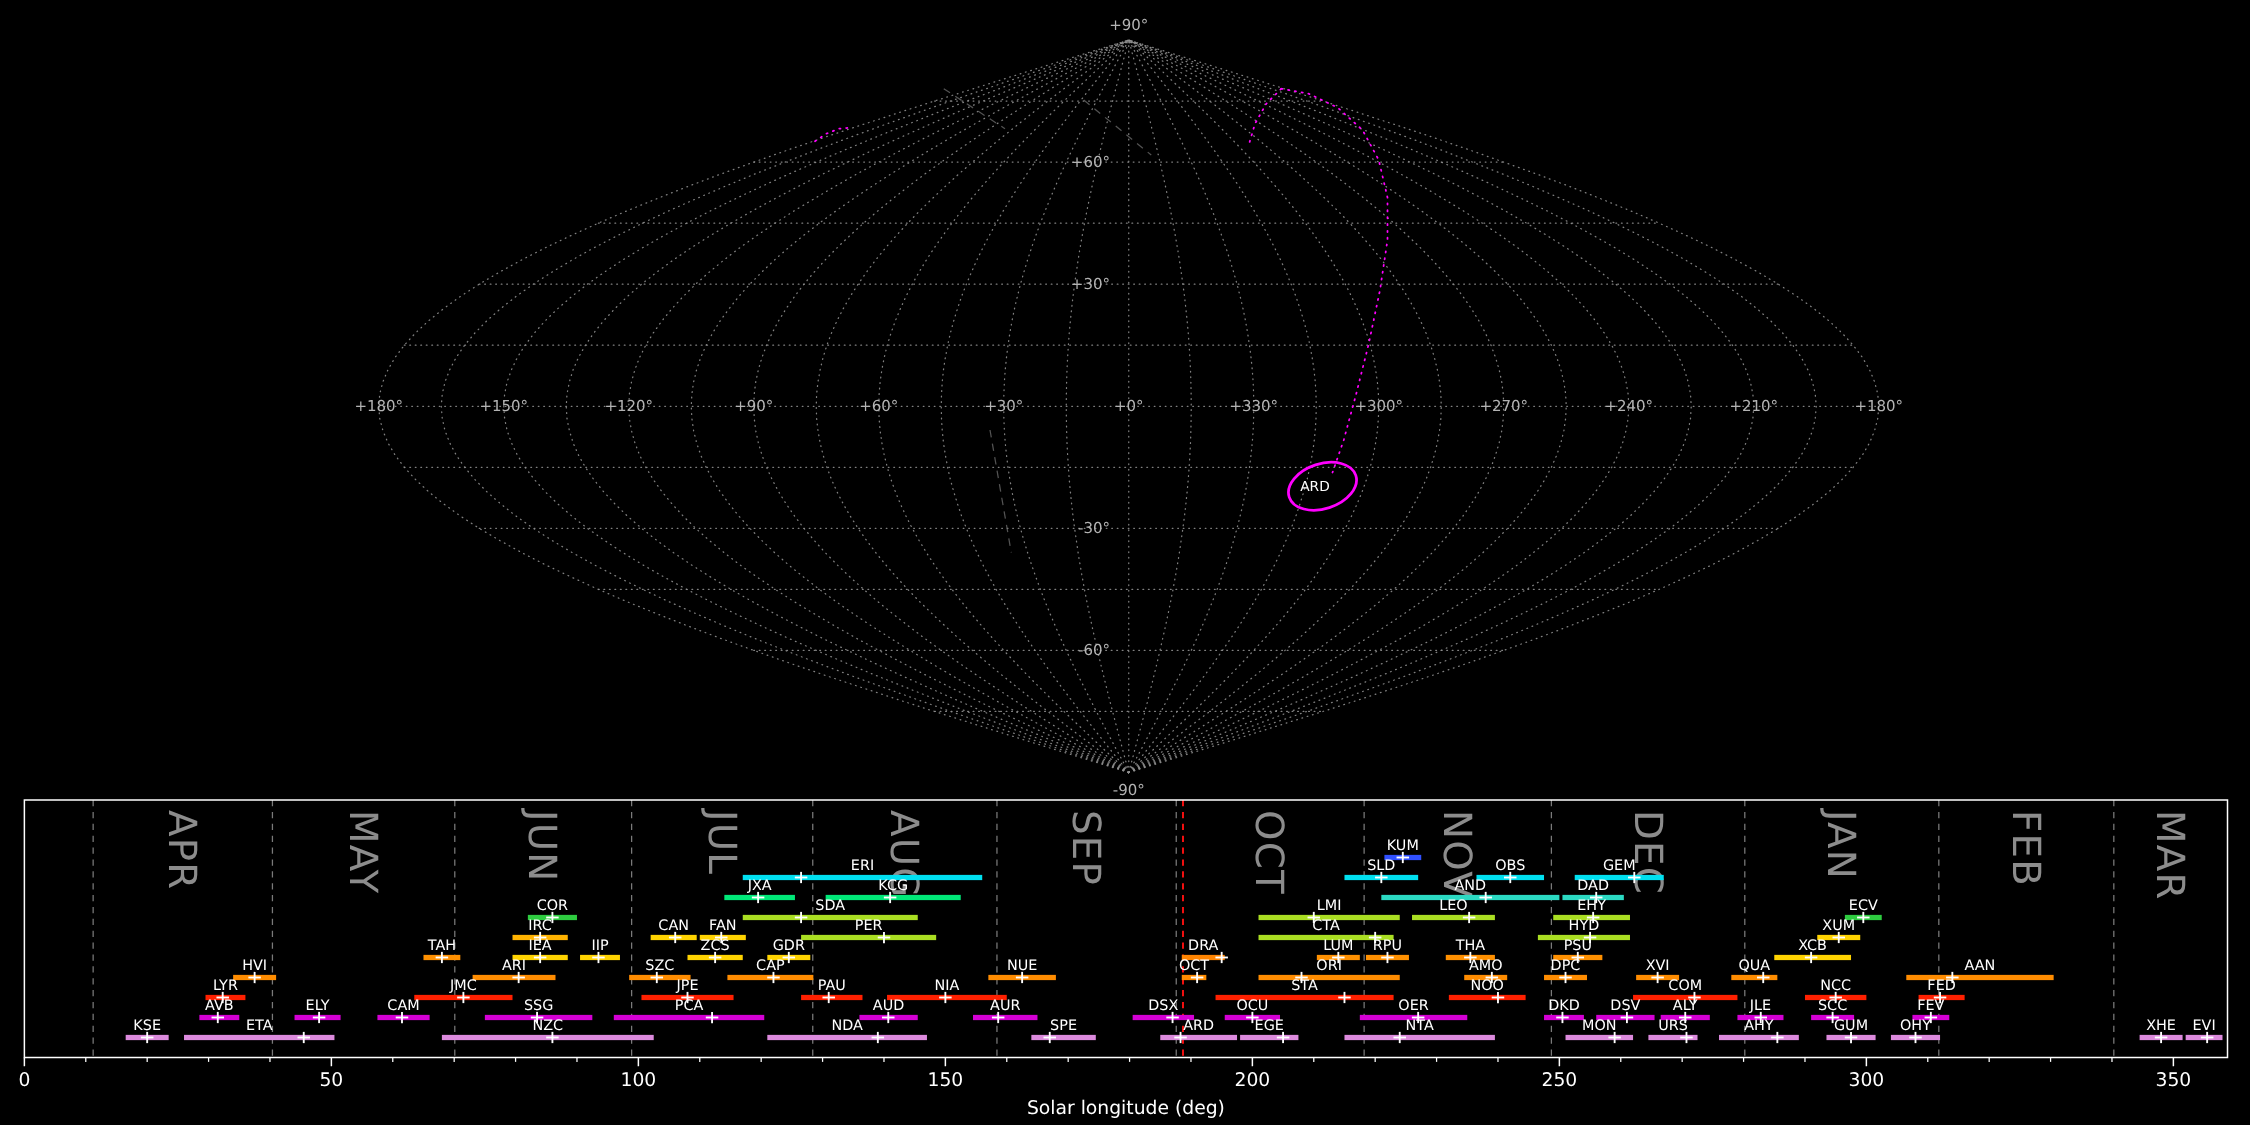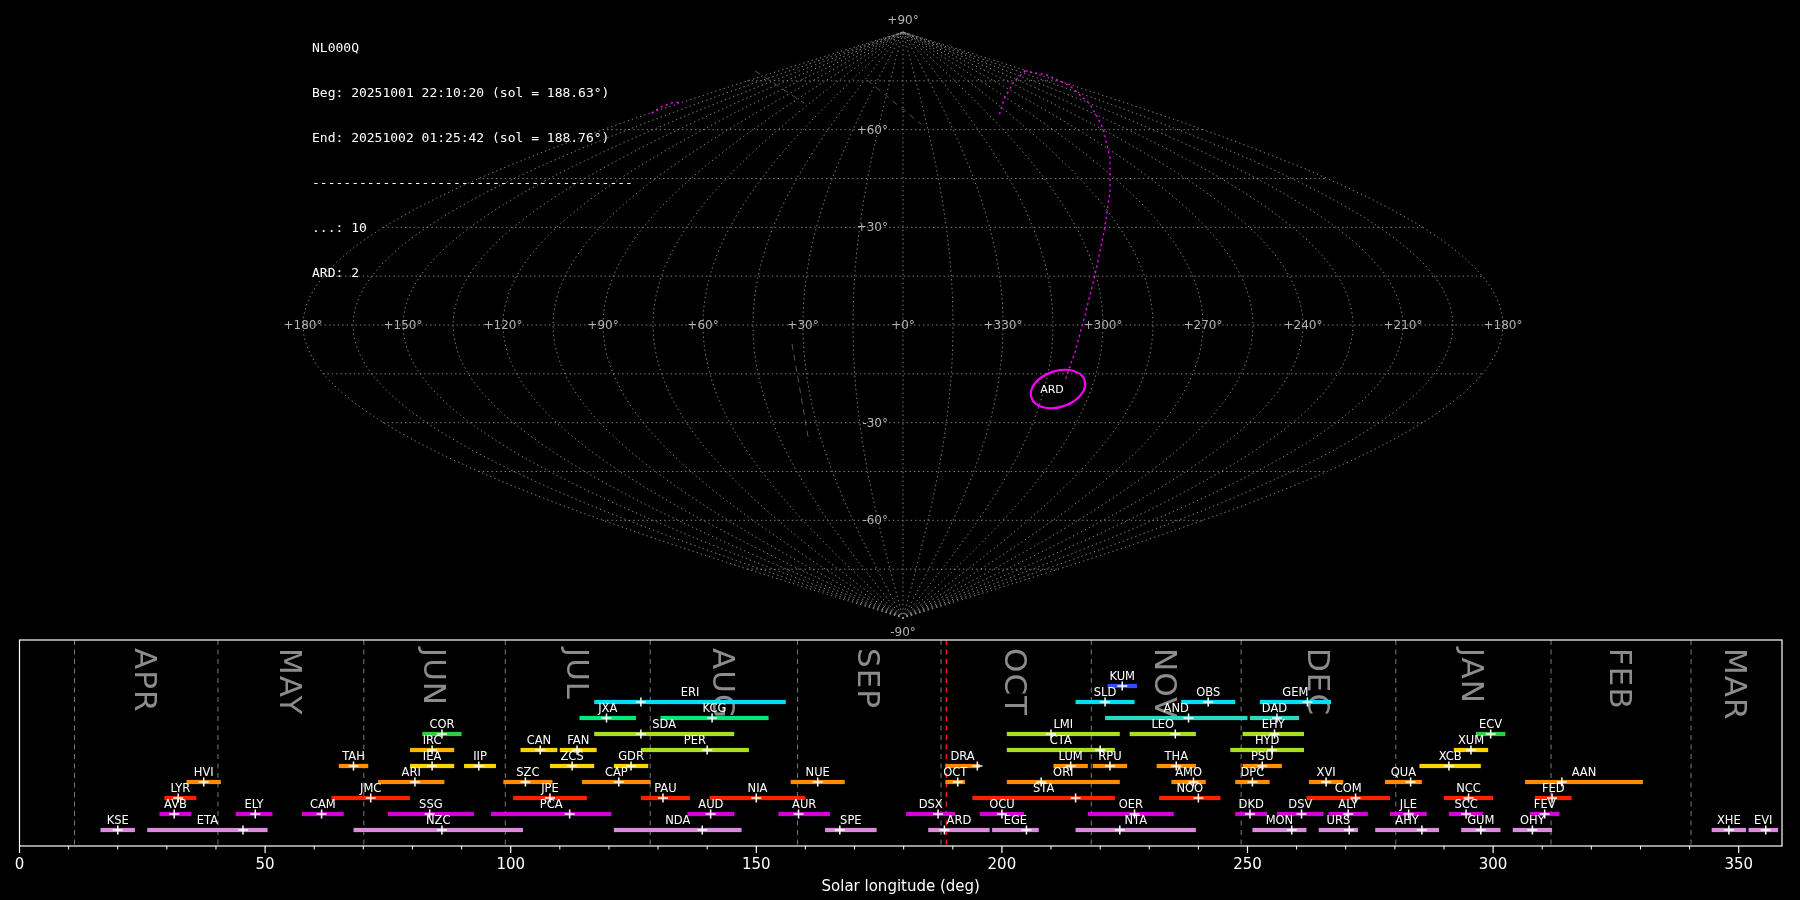--- a/index.html
+++ b/index.html
@@ -504,14 +504,6 @@
       </g>
   </svg>
 
-  <div id="info">
-    <div>NL000Q</div>
-    <div>Beg: 20251001 22:10:20 (sol = 188.63°)</div>
-    <div>End: 20251002 01:25:42 (sol = 188.76°)</div>
-    <div>-----------------------------------------</div>
-    <div>...: 10</div>
-    <div>ARD: 2</div>
-  </div>
 </div>
 
 </body></html>

